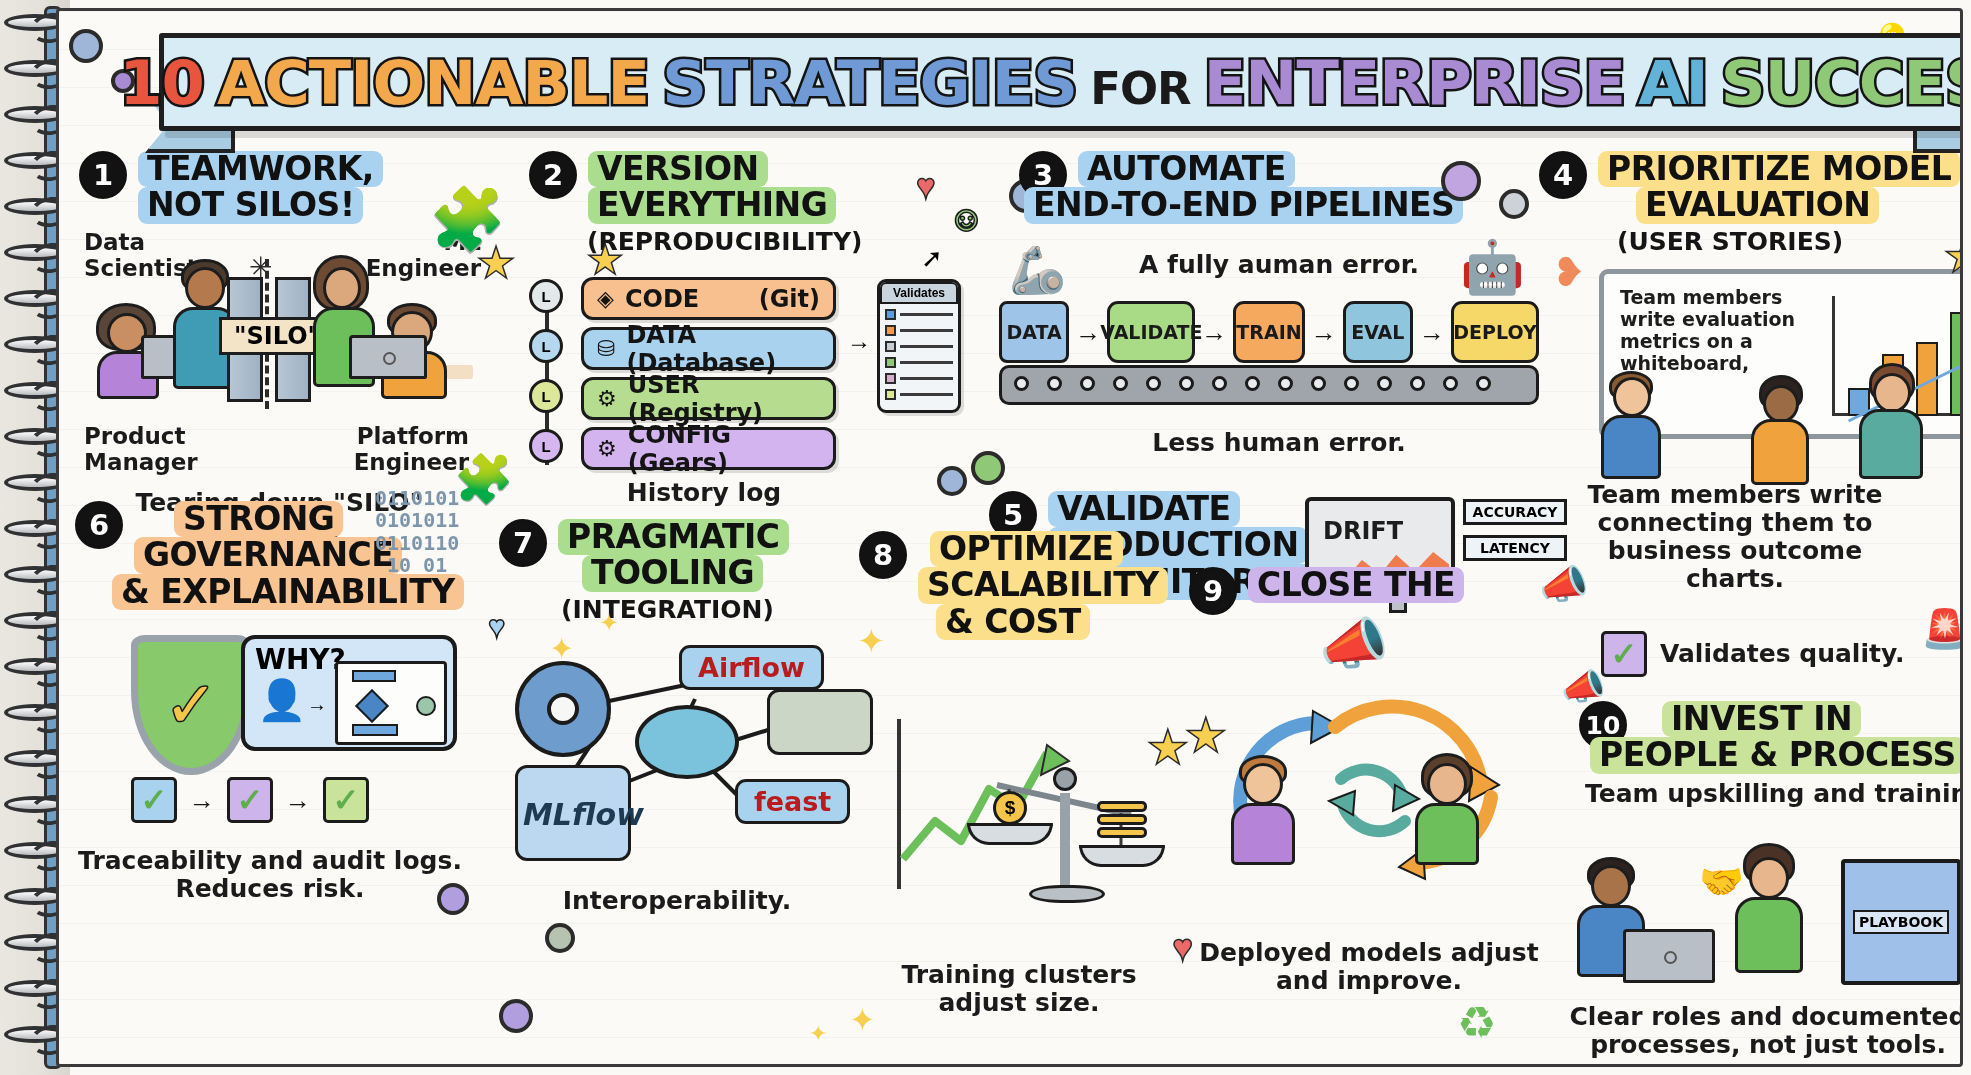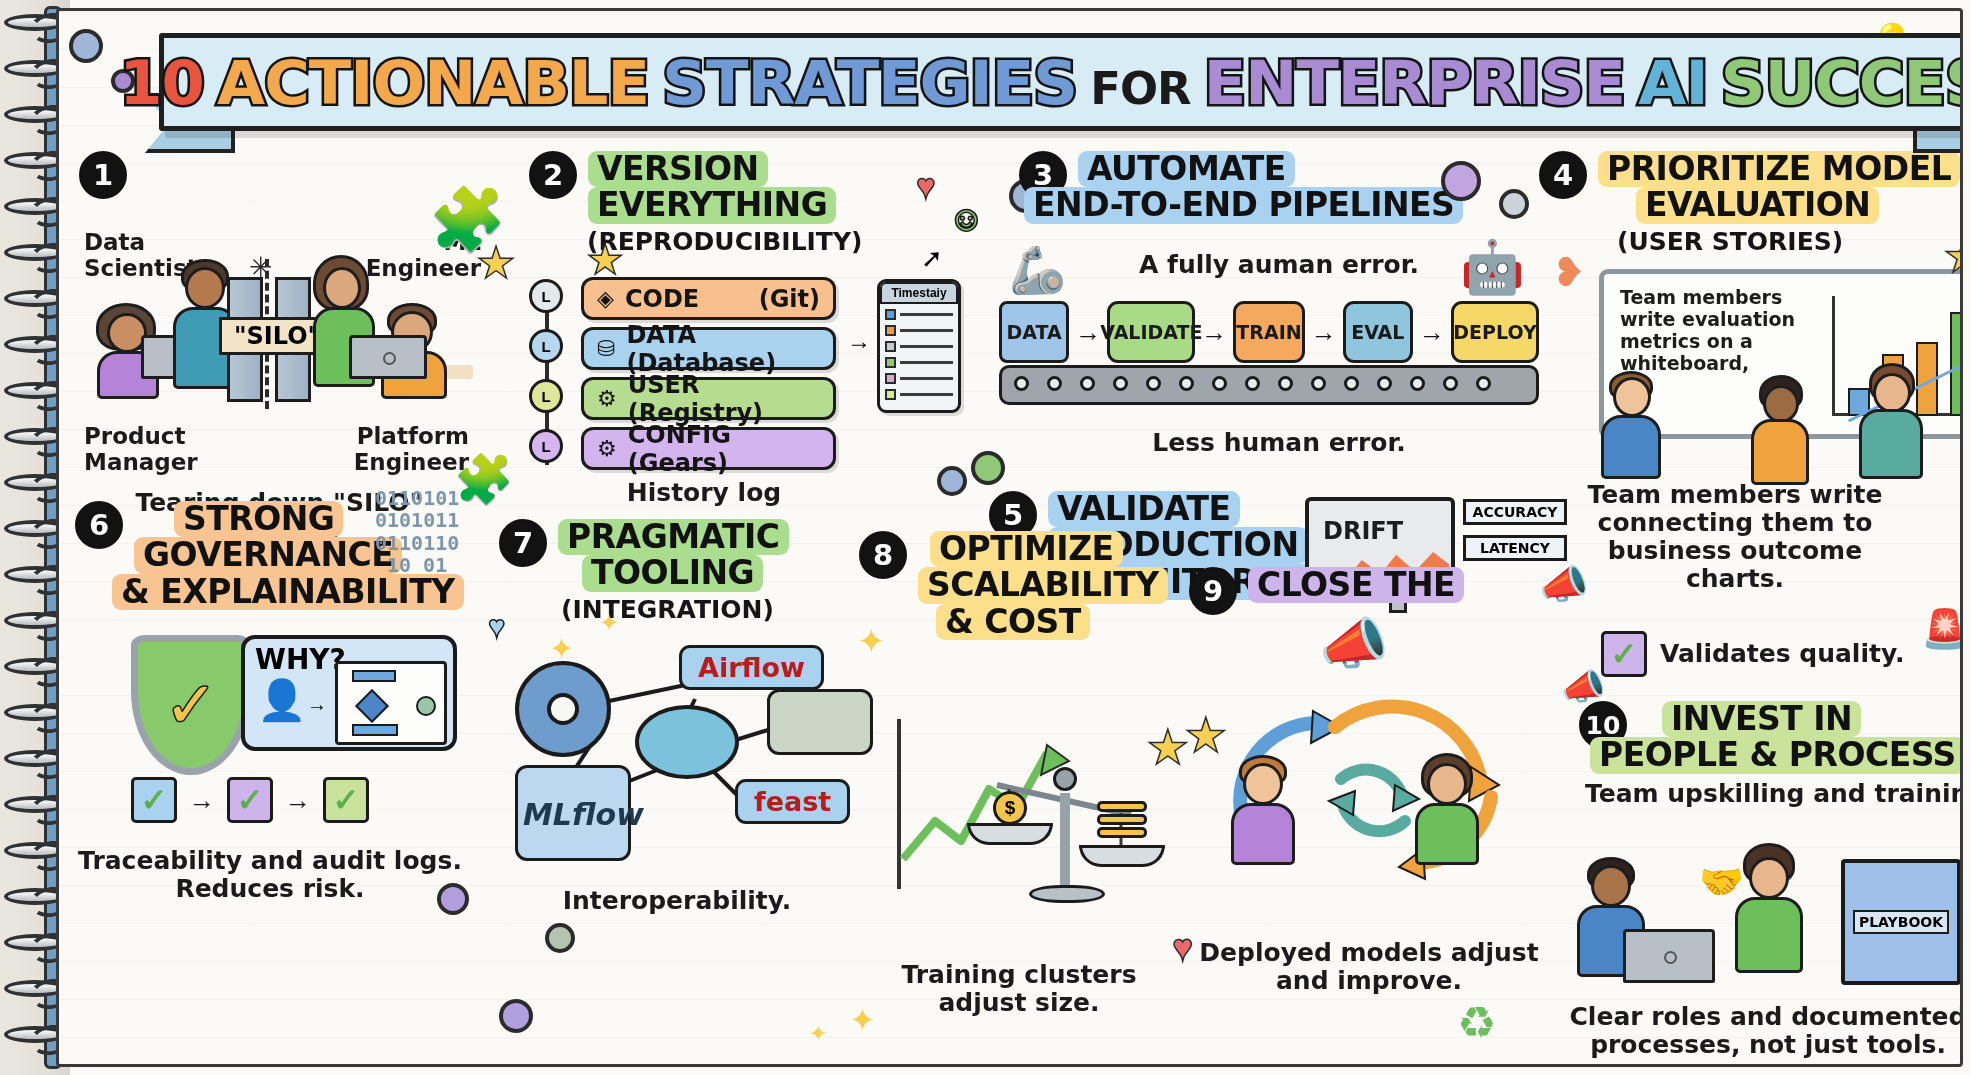--- a/index.html
+++ b/index.html
@@ -276,6 +276,10 @@
     <div class="sec" style="left:20px;top:140px;width:410px;height:350px;">
       <div class="hdr">
         <div class="badge">1</div>
+        <div class="title">
+          <span class="ln hl-blue">TEAMWORK,</span><br>
+          <span class="ln hl-blue">NOT SILOS!</span>
+        </div>
       </div>
 
       <div class="lbl" style="position:absolute;left:5px;top:78px;white-space:pre-line;">Data

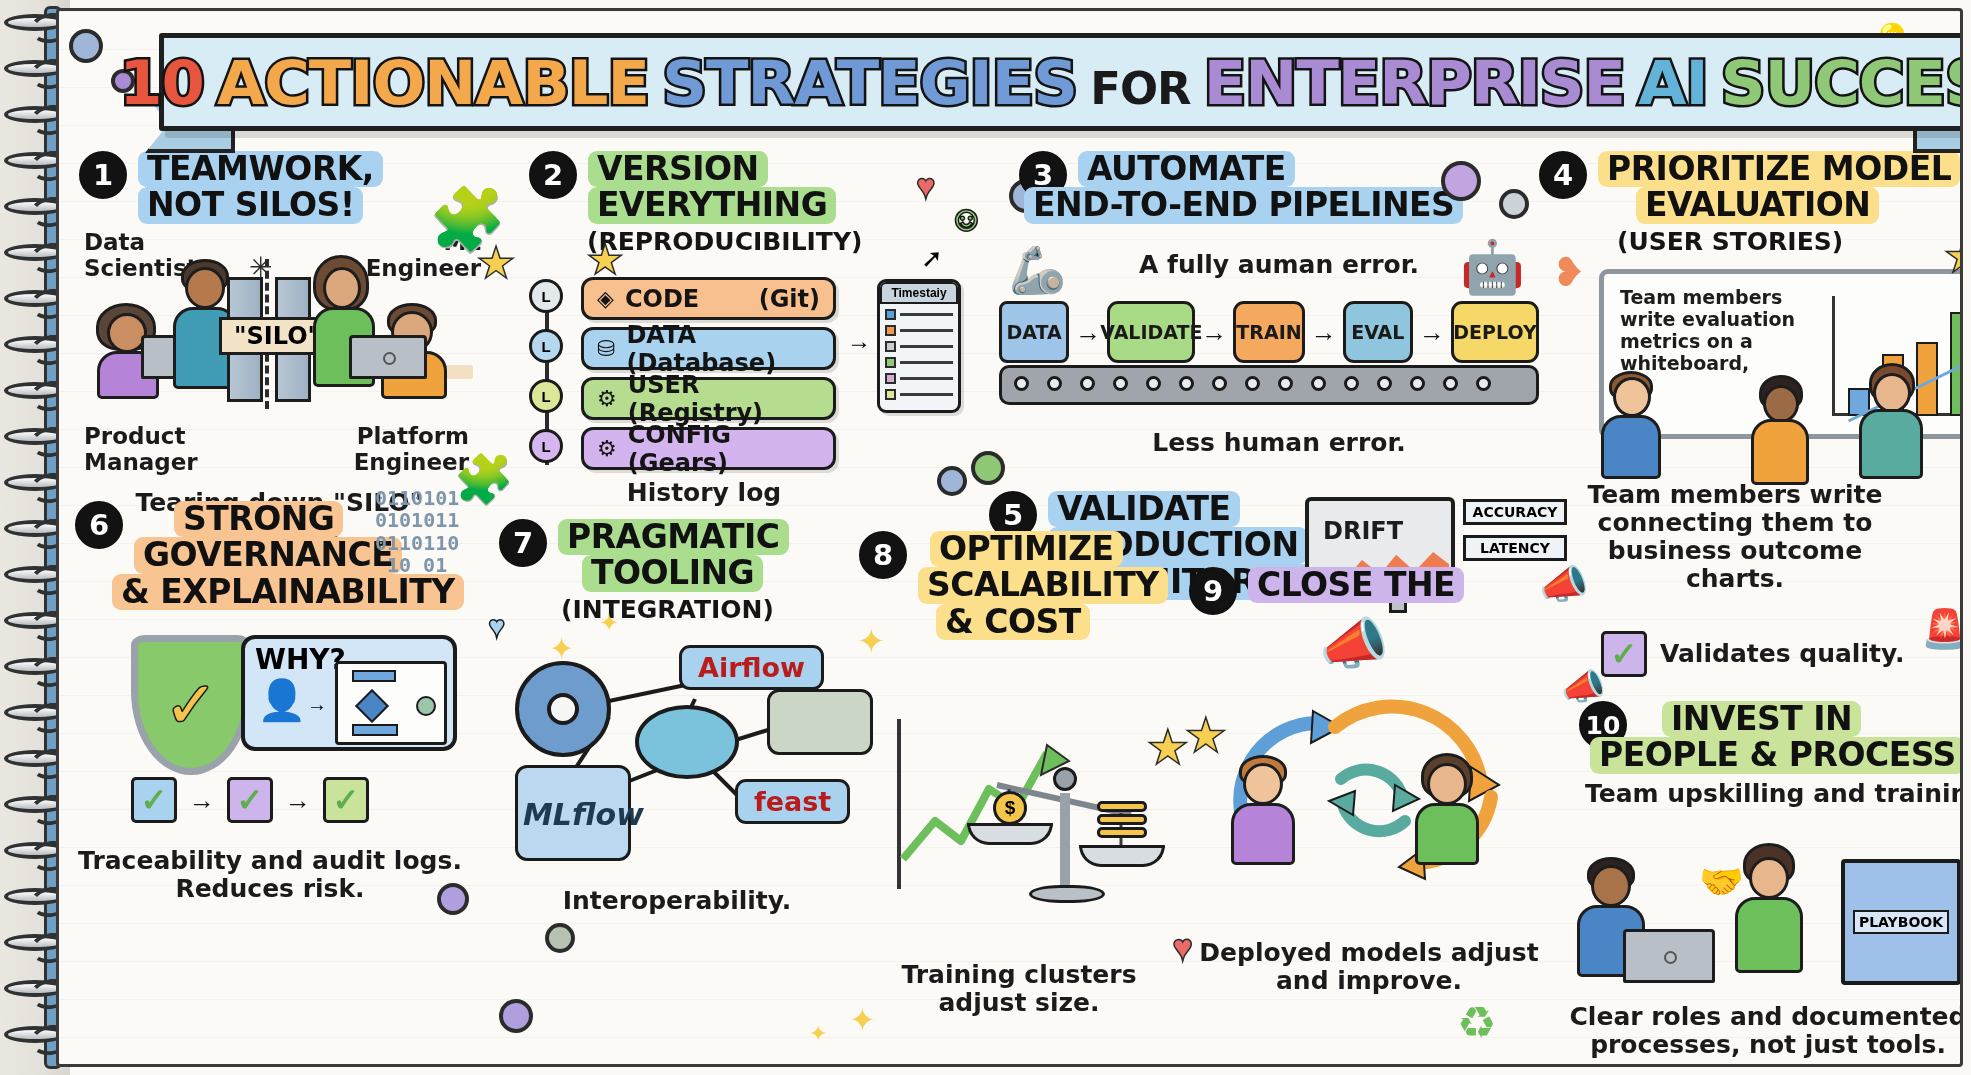--- a/index.html
+++ b/index.html
@@ -375,7 +375,7 @@
 
       <div style="position:absolute;left:318px;top:176px;font-size:24px;font-weight:900;">→</div>
       <div class="timecard" style="left:348px;top:128px;">
-        <div class="tc-hdr">Timestaiy</div>
+        <div class="tc-hdr">Validates</div>
         <div class="tc-line">
             <div class="tc-sq" style="background:#5a9ede;"></div>
             <div class="tc-bar"></div>

